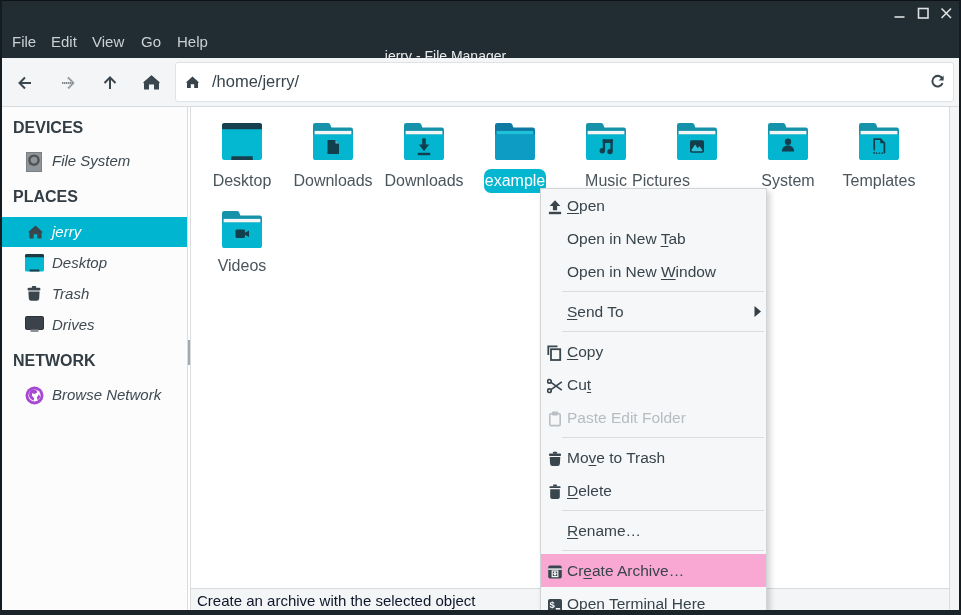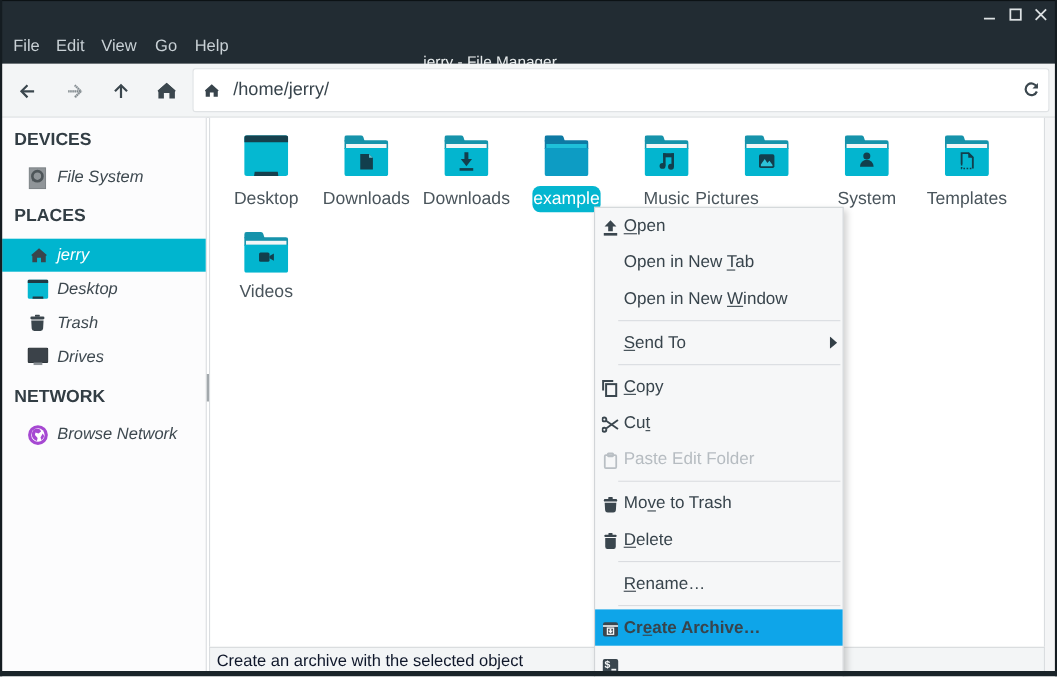--- a/index.html
+++ b/index.html
@@ -35,7 +35,7 @@
   .mi .txt { position:absolute; left:26px; top:50%; transform:translateY(-50%); font-size:15.5px; color:#38444c; white-space:nowrap; }
   .mi .ico { position:absolute; left:6px; top:calc(50% + 1px); transform:translateY(-50%); width:16px; height:16px; }
   .mi.dis .txt { color:#b6bcc1; }
-  .mi.hl { background:#0ea5e9;font-weight:bold; }
+  .mi.hl { background:#f9a8d4; }
   .msep { height:1px; background:#dadce0; margin:3px 2px 3px 21px; }
   .mn { text-decoration:underline; text-underline-offset:2px; }
 </style>

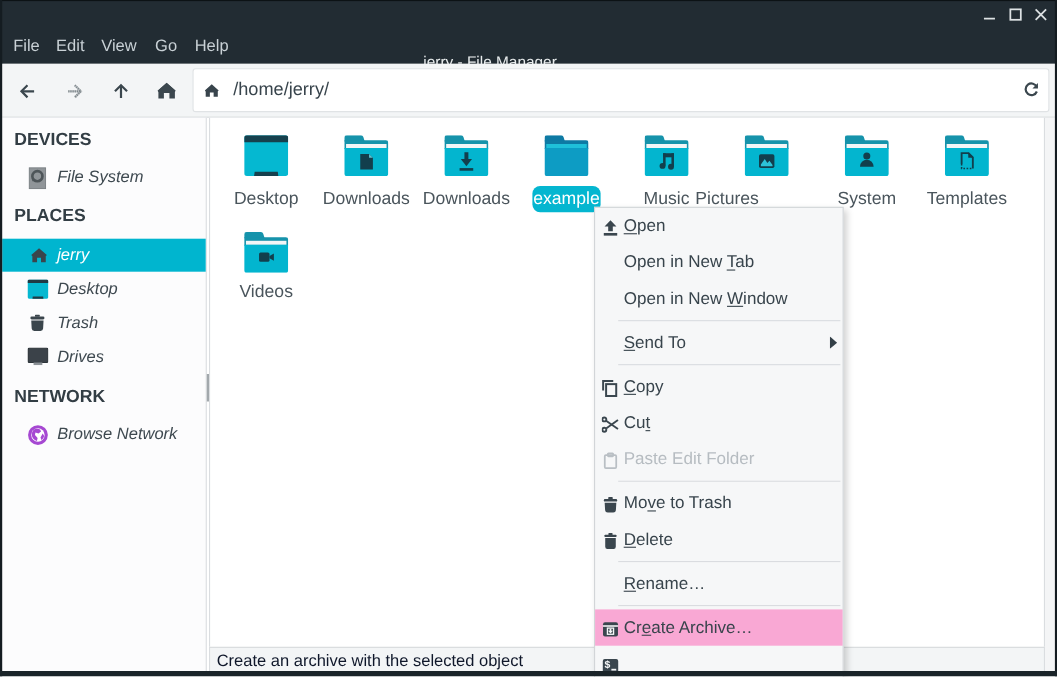--- a/index.html
+++ b/index.html
@@ -325,6 +325,7 @@
         <text x="2.6" y="10.6" font-family="Liberation Sans, sans-serif" font-size="9.5" font-weight="bold" fill="#f6f7f8">$</text>
         <rect x="8.8" y="11" width="4.4" height="1.6" fill="#f6f7f8"></rect>
       </svg>
+      <span class="txt">Open Terminal Here</span>
     </div>
   </div>
 

